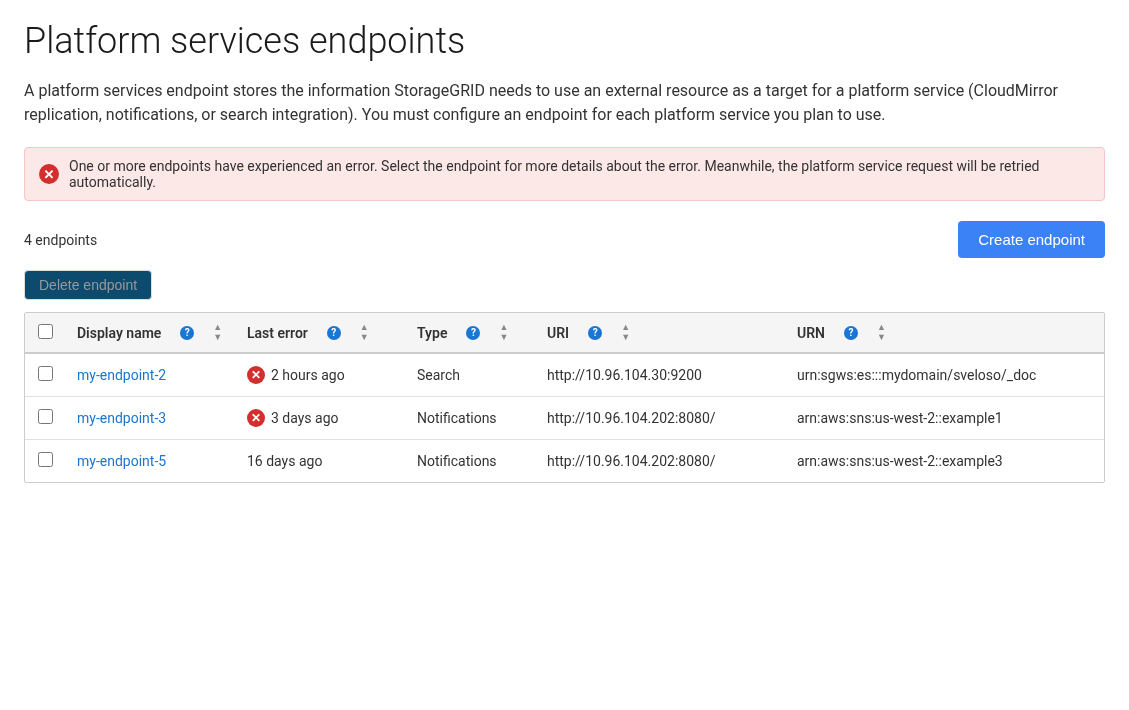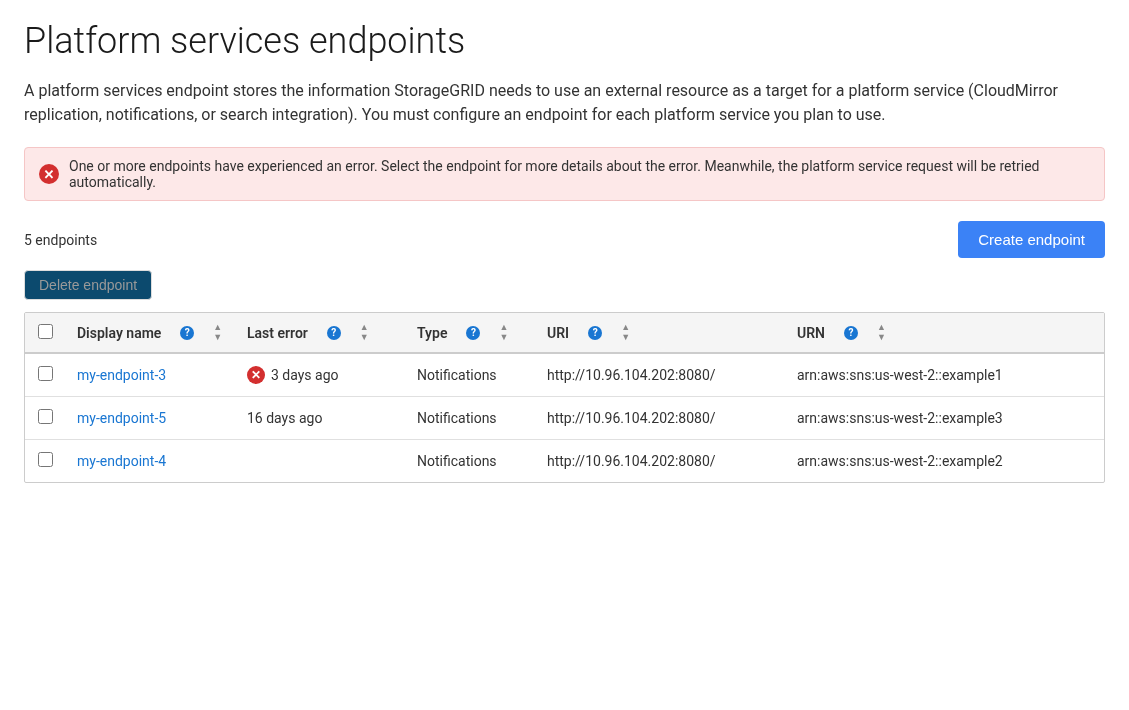--- a/index.html
+++ b/index.html
@@ -191,7 +191,7 @@
 </div>
 
 <div class="toolbar">
-  <span class="endpoints-count">5 endpoints</span>
+  <span class="endpoints-count">4 endpoints</span>
   <button class="create-btn">Create endpoint</button>
 </div>
 

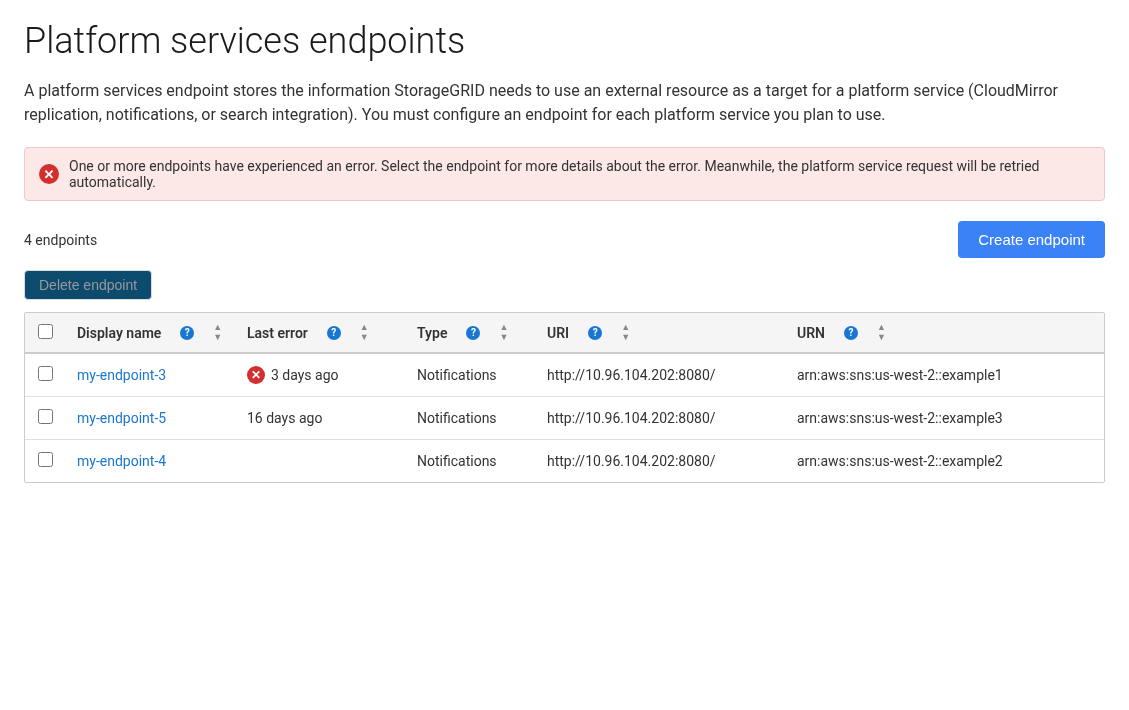--- a/index.html
+++ b/index.html
@@ -259,6 +259,19 @@
       </tr>
     </thead>
     <tbody id="table-body">
+    <tr>
+          <td class="checkbox-cell"><input type="checkbox" style=""></td>
+          <td><span class="endpoint-name">my-endpoint-2</span></td>
+          <td>
+            <div class="last-error-cell">
+              <span class="error-dot">✕</span>
+              <span>2 hours ago</span>
+            </div>
+          </td>
+          <td>Search</td>
+          <td>http://10.96.104.30:9200</td>
+          <td>urn:sgws:es:::mydomain/sveloso/_doc</td>
+        </tr>
         <tr>
           <td class="checkbox-cell"><input type="checkbox" style=""></td>
           <td><span class="endpoint-name">my-endpoint-3</span></td>

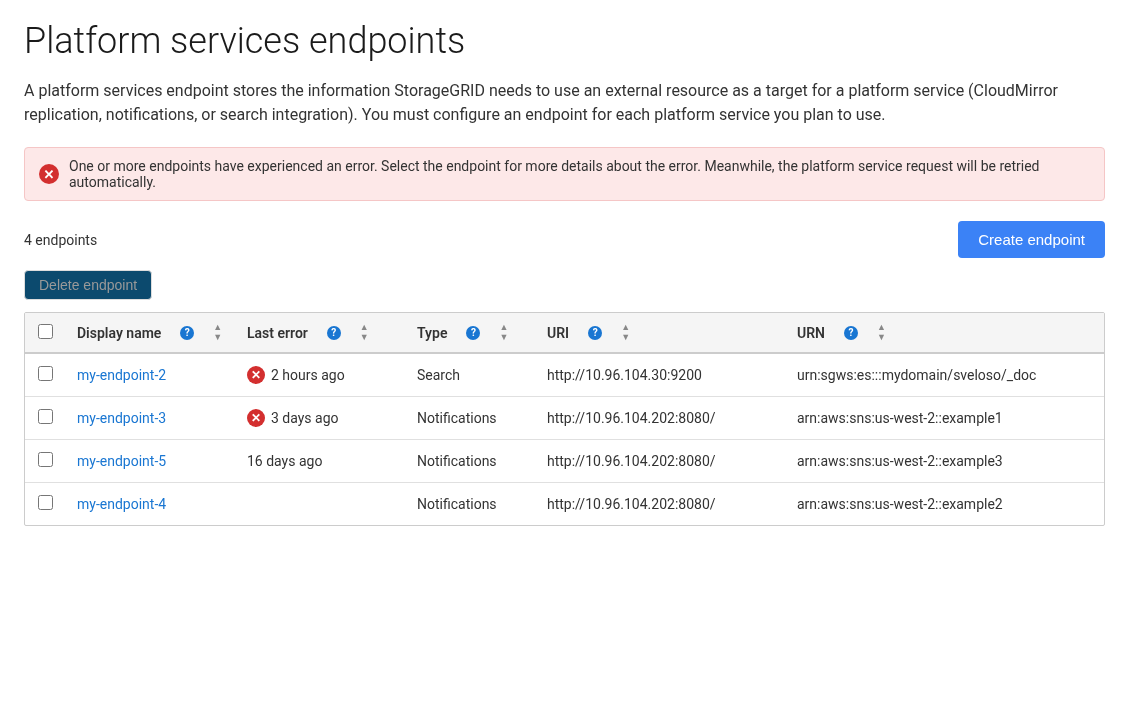--- a/index.html
+++ b/index.html
@@ -297,14 +297,6 @@
           <td>http://10.96.104.202:8080/</td>
           <td>arn:aws:sns:us-west-2::example3</td>
         </tr>
-        <tr>
-          <td class="checkbox-cell"><input type="checkbox" style=""></td>
-          <td><span class="endpoint-name">my-endpoint-4</span></td>
-          <td></td>
-          <td>Notifications</td>
-          <td>http://10.96.104.202:8080/</td>
-          <td>arn:aws:sns:us-west-2::example2</td>
-        </tr>
       </tbody>
   </table>
 </div>

